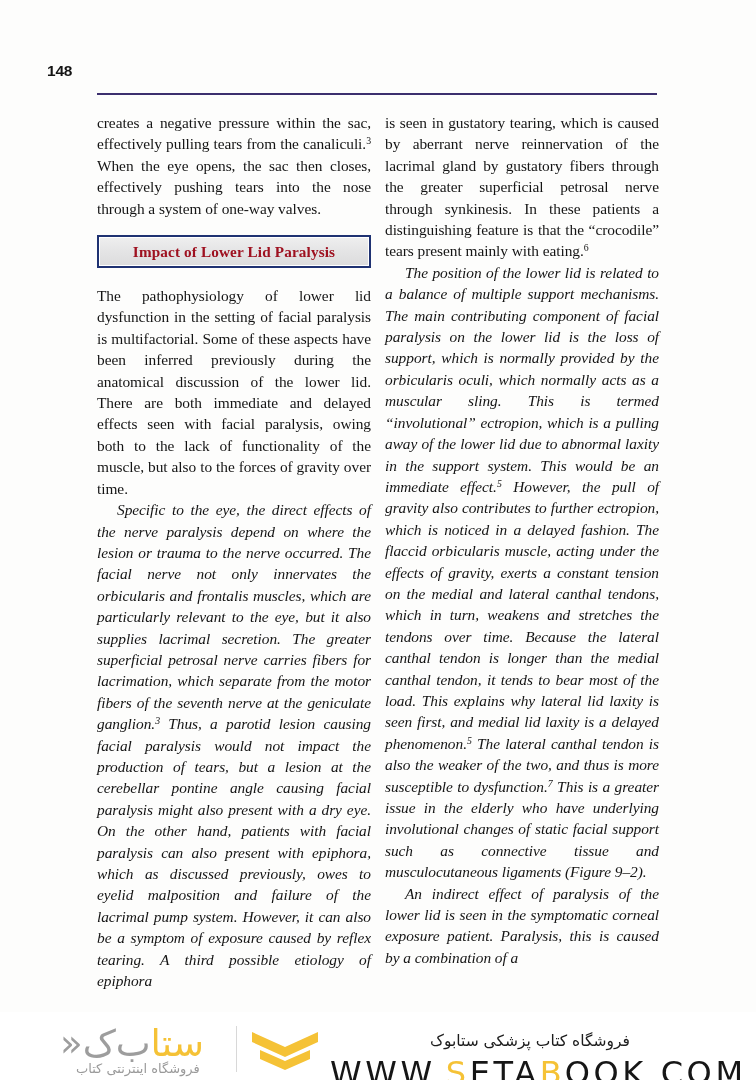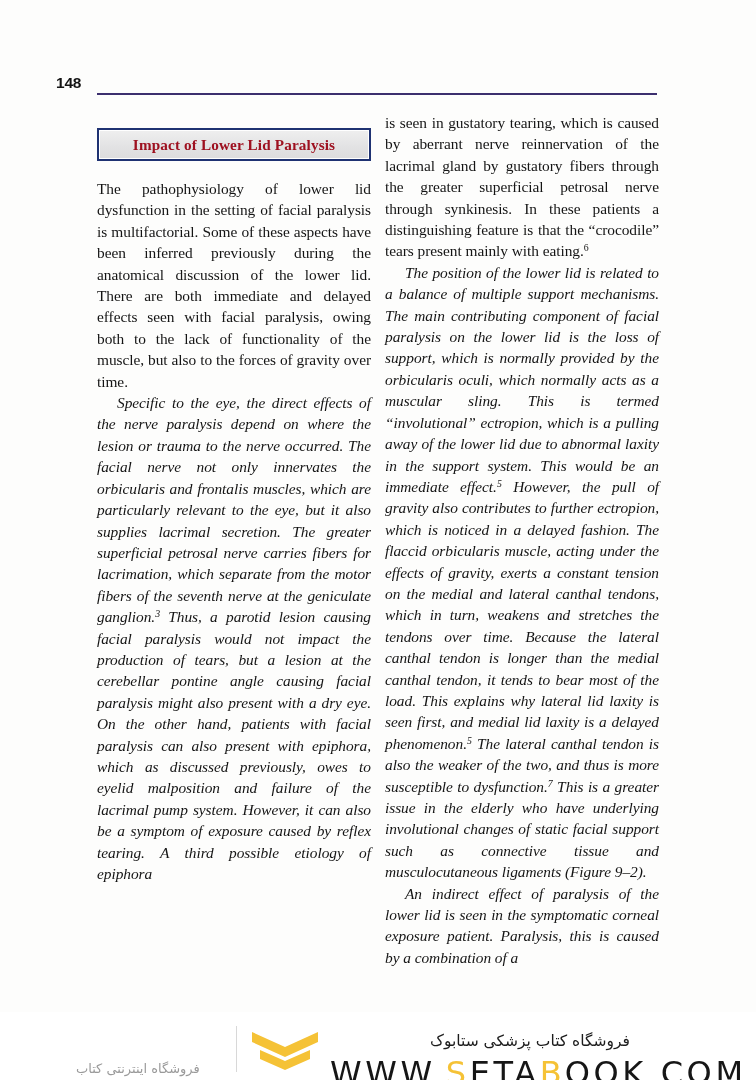--- a/index.html
+++ b/index.html
@@ -28,12 +28,12 @@
   
   .running-head {
     position: absolute;
-    left: 56px;
+    left: 47px;
     top: 62px;
     width: 600px;
     height: 30px;
     display: flex;
-    align-items: flex-end;
+    align-items: flex-start;
   }
   .folio {
     font-family: "Liberation Sans", "DejaVu Sans", sans-serif;

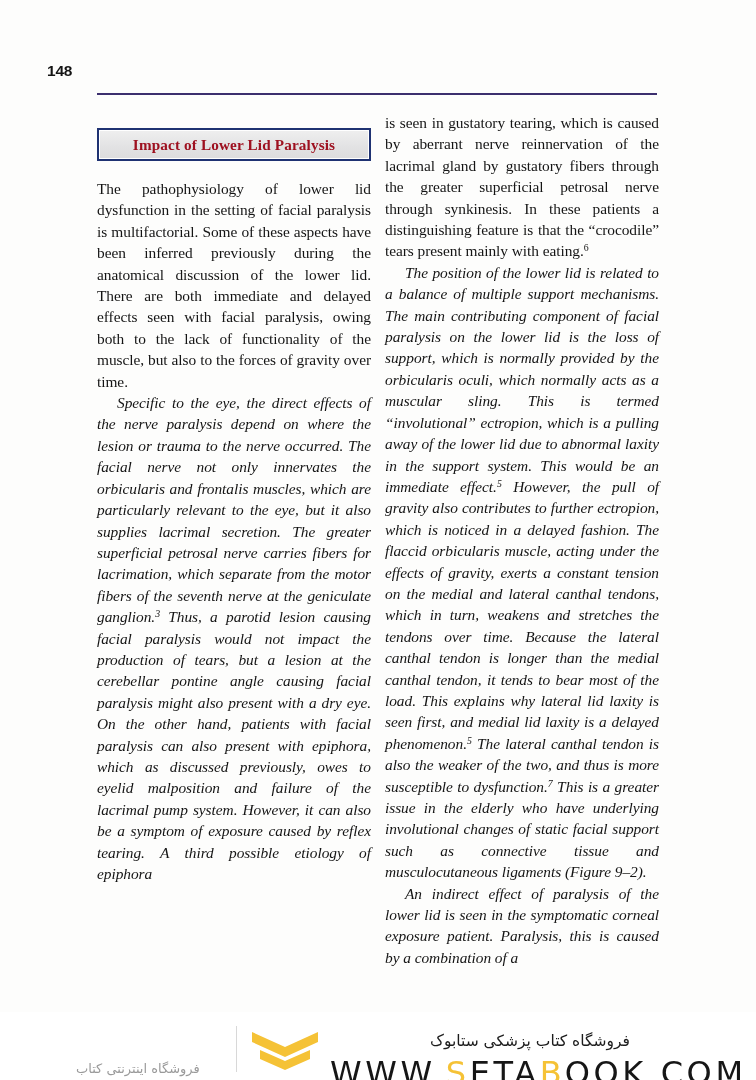--- a/index.html
+++ b/index.html
@@ -220,6 +220,9 @@
   <div class="columns">
 
     <div class="col">
+      <p>
+        <span>creates a negative pressure within the sac, effectively pulling tears from the canaliculi.</span><sup>3</sup><span> When the eye opens, the sac then closes, effectively pushing tears into the nose through a system of one-way valves.</span>
+      </p>
 
       <div class="section-box">
         <span class="section-title">Impact of Lower Lid Paralysis</span>

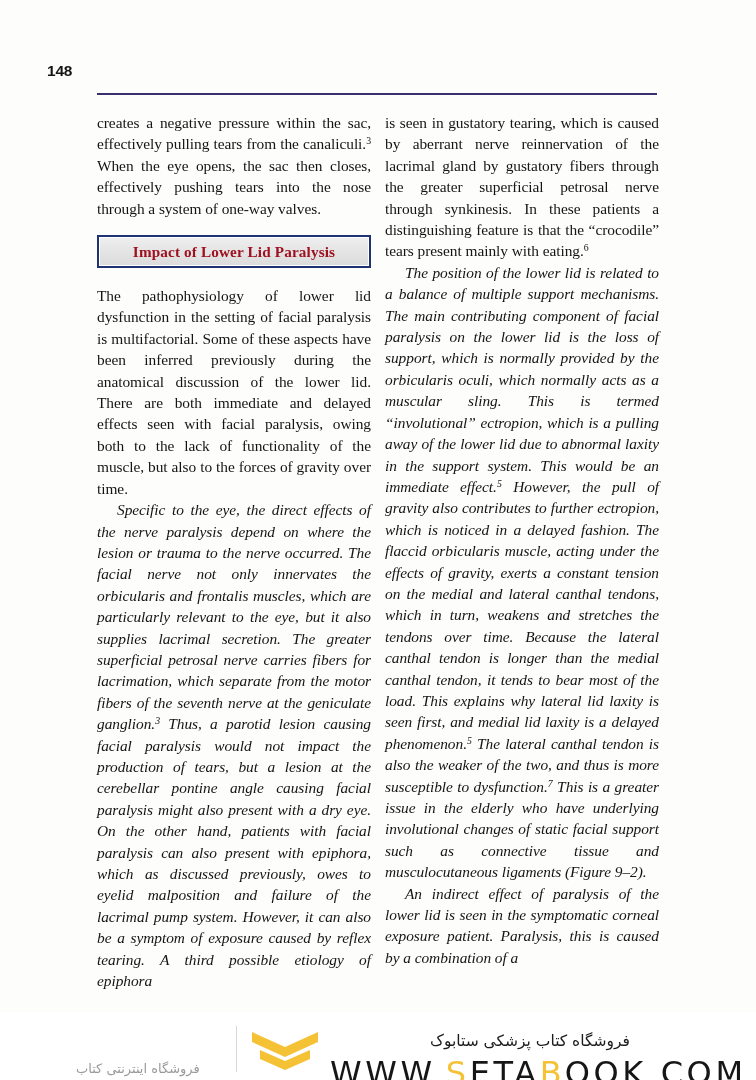--- a/index.html
+++ b/index.html
@@ -255,6 +255,9 @@
 
   <div class="footer-logo">
     <div class="logo-mark">
+      <div class="logo-word">
+        <span class="g2">ستا</span><span class="g1">ب‌ک</span><span class="g1">«</span>
+      </div>
       <div class="logo-sub">فروشگاه اینترنتی کتاب</div>
     </div>
     <div class="logo-divider"></div>

